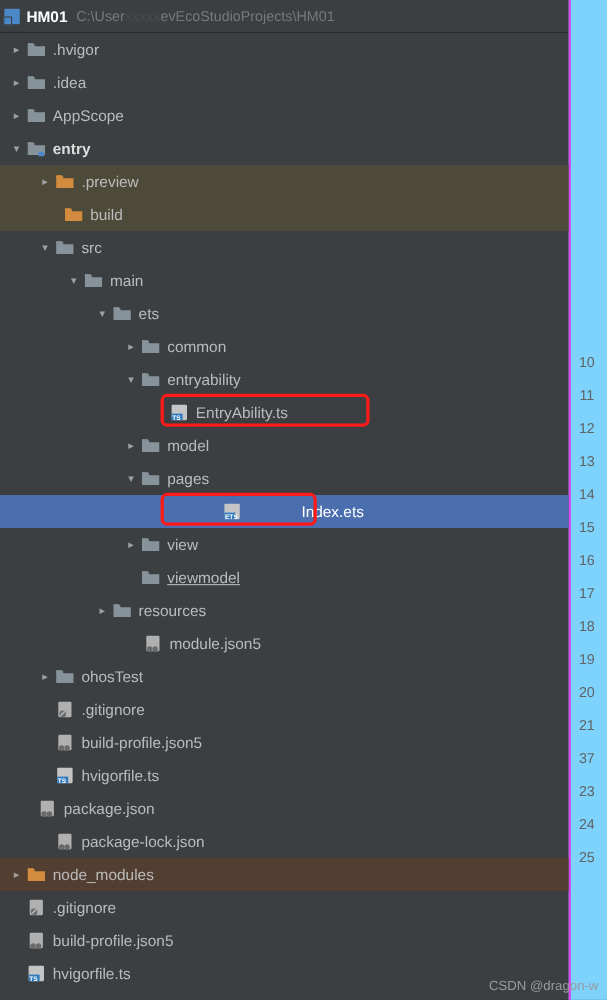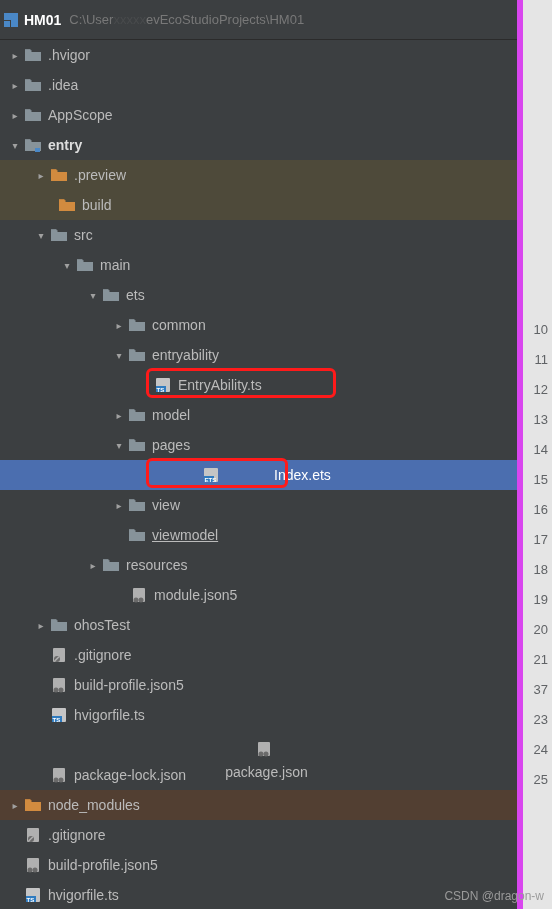--- a/index.html
+++ b/index.html
@@ -33,7 +33,7 @@
   .header {
     display: flex;
     align-items: center;
-    height: 40px;
+    height: 30px;
     padding-left: 4px;
     background: #3c3f41;
     border-bottom: 1px solid #2b2b2b;

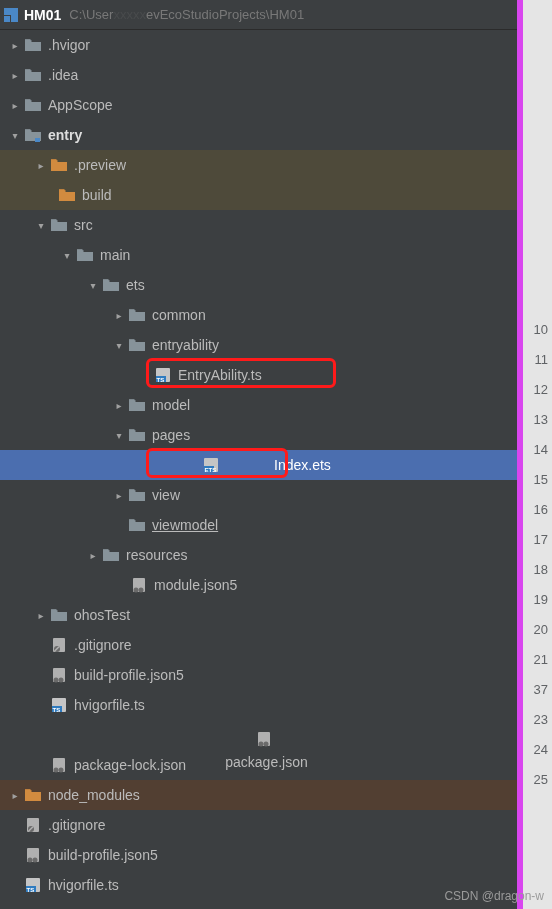--- a/index.html
+++ b/index.html
@@ -22,12 +22,12 @@
   }
   .gutter {
     width: 35px;
-    background: #e5e5e5;
-    border-left: 6px solid #d946ef;
+    background: #7dd3fc;
+    border-left: 2px solid #d946ef;
     padding-top: 315px;
     color: #606366;
     font-size: 13px;
-    text-align: right;
+    text-align: center;
   }
   .gutter div { height: 30px; line-height: 30px; padding-right: 4px; }
   .header {

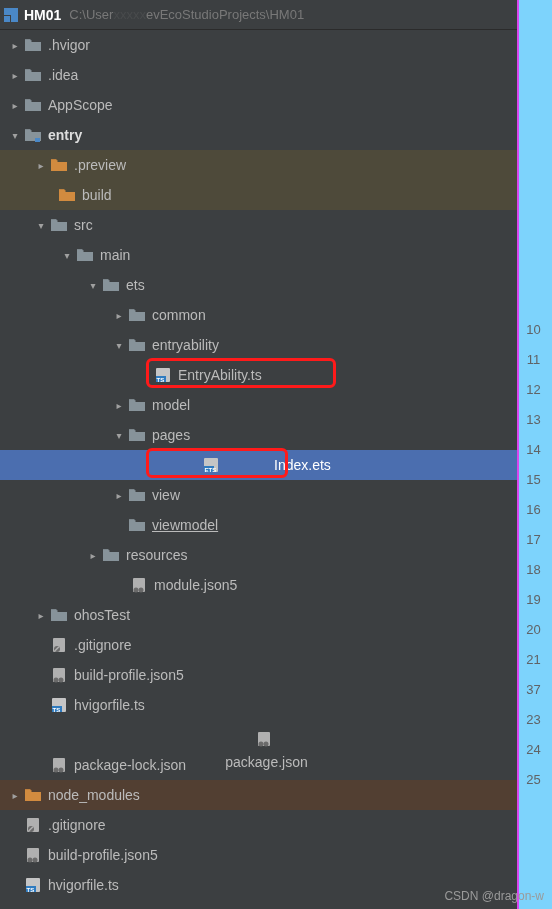--- a/index.html
+++ b/index.html
@@ -349,7 +349,7 @@
           </span>
           <span class="label">hvigorfile.ts</span>
         </div>
-        <div class="row" style="padding-left: 16px; flex-direction: column;">
+        <div class="row" style="padding-left: 16px;">
           <span class="chev empty">▸</span>
           <span class="ico file">
             <svg viewBox="0 0 16 16">

